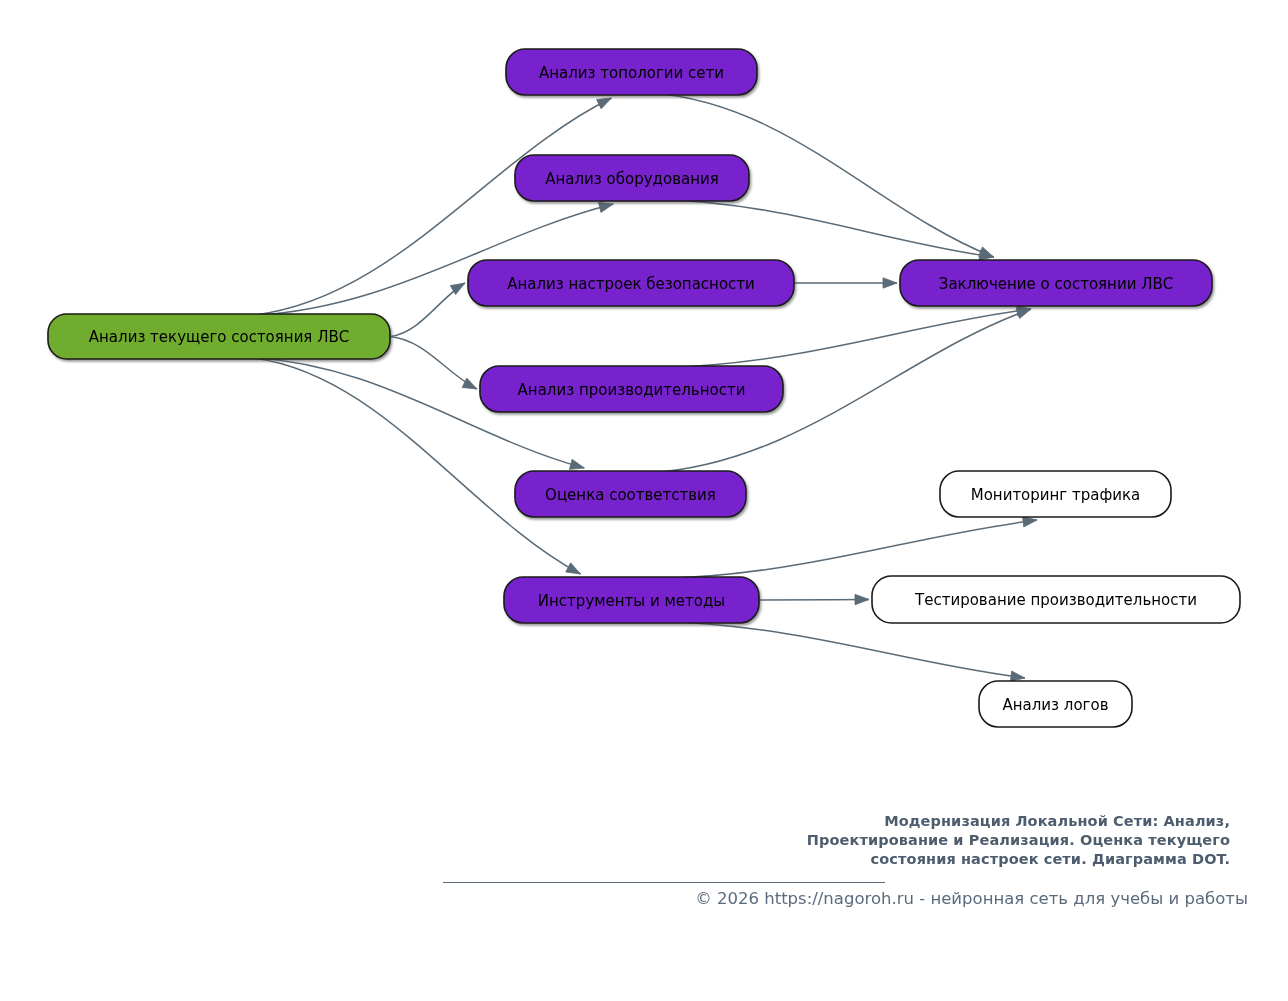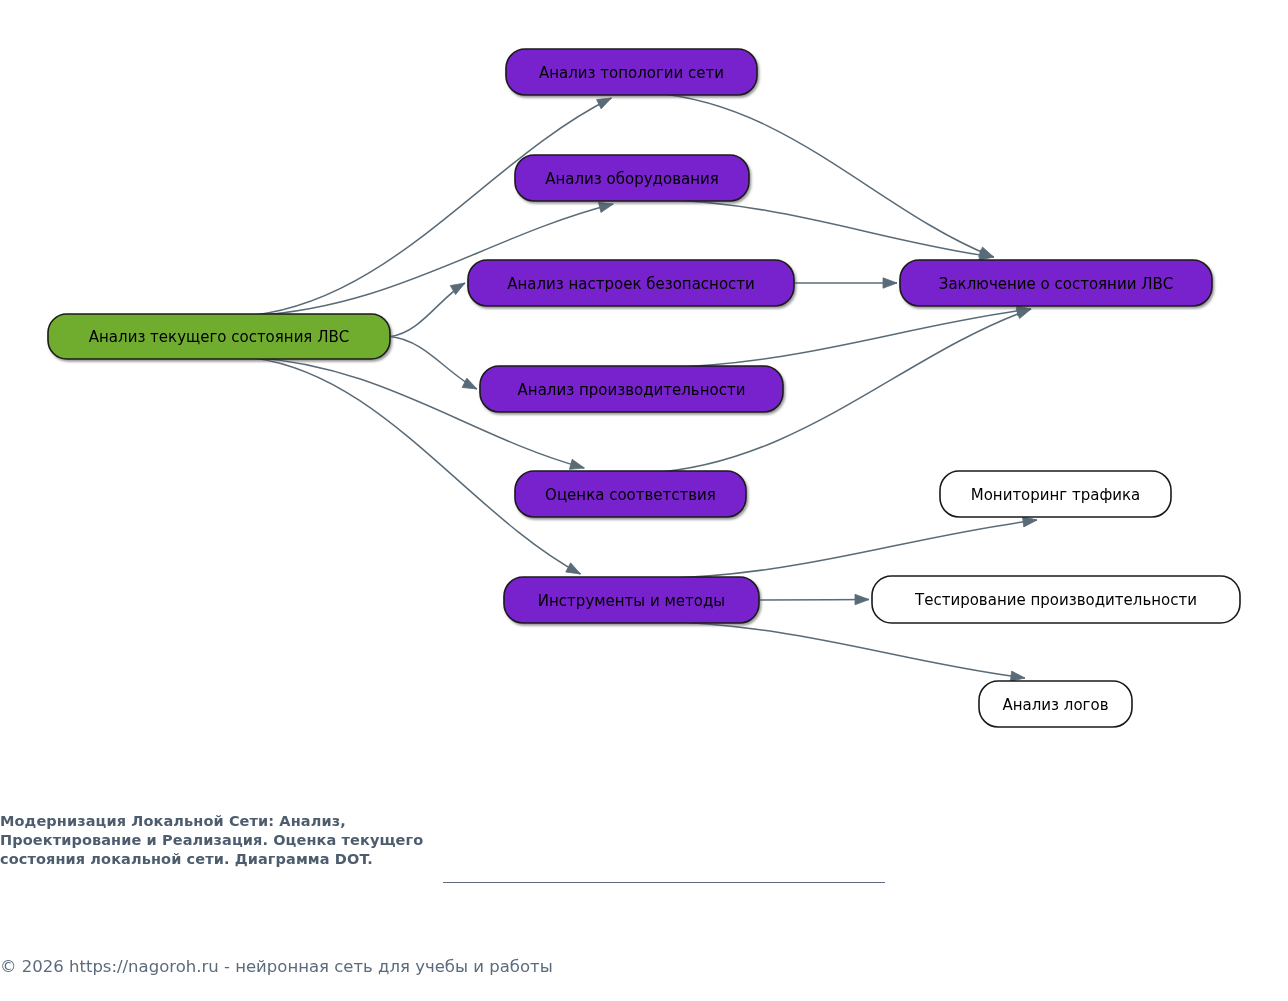--- a/index.html
+++ b/index.html
@@ -52,7 +52,7 @@
     position: absolute;
     left: 0;
     width: 1230px;
-    text-align: left;
+    text-align: right;
   }
   #footer-caption {
     top: 812px;

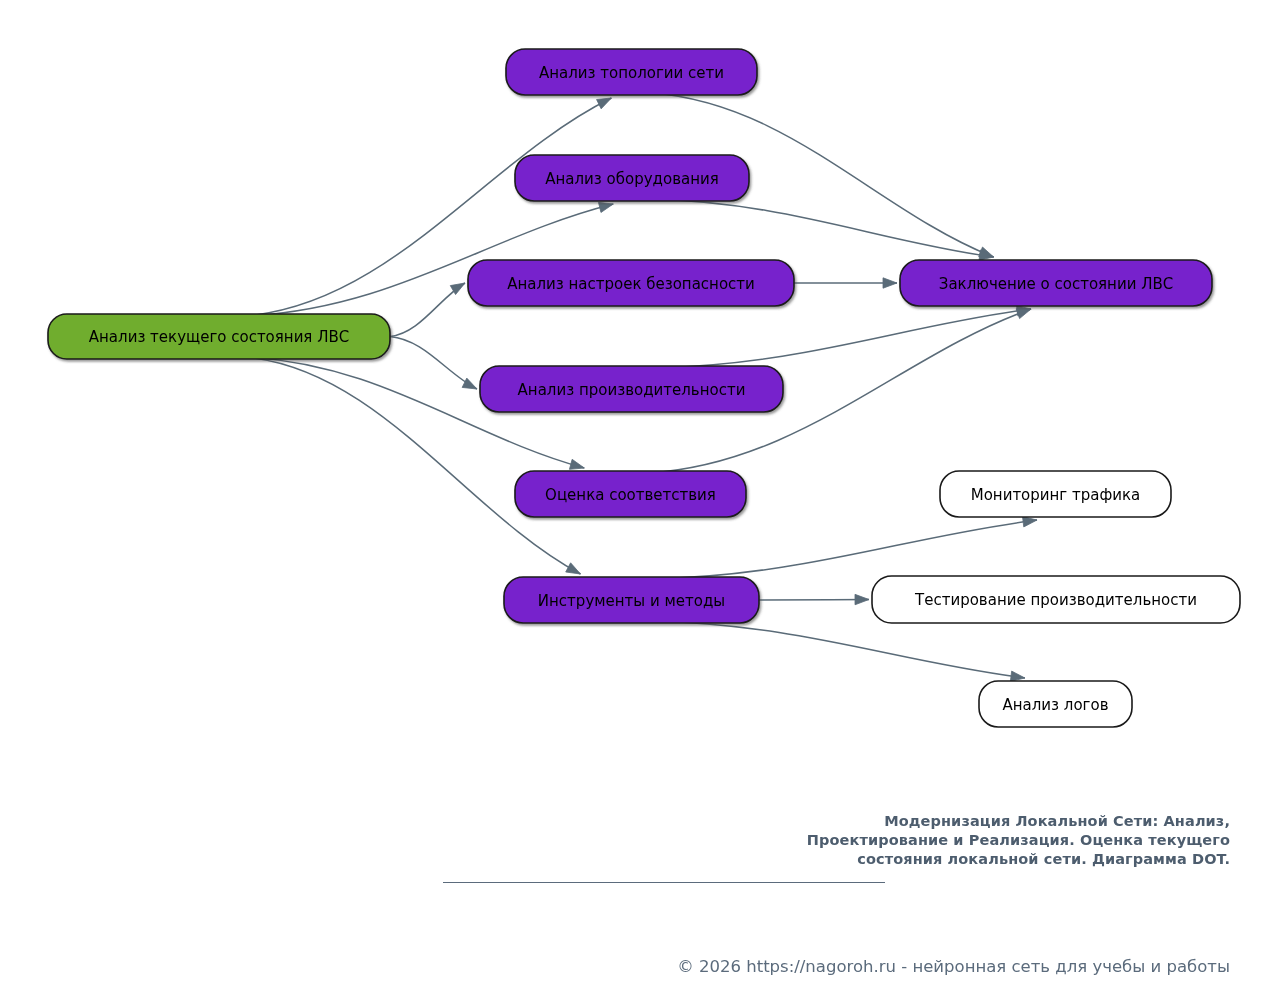--- a/index.html
+++ b/index.html
@@ -168,7 +168,7 @@
   <div class="footer" id="footer-caption">
     <div>Модернизация Локальной Сети: Анализ,</div>
     <div>Проектирование и Реализация. Оценка текущего</div>
-    <div>состояния локальной сети. Диаграмма DOT.</div>
+    <div>состояния настроек сети. Диаграмма DOT.</div>
   </div>
   <div id="footer-divider"></div>
   <div class="footer" id="footer-copyright">© 2026 https://nagoroh.ru - нейронная сеть для учебы и работы</div>

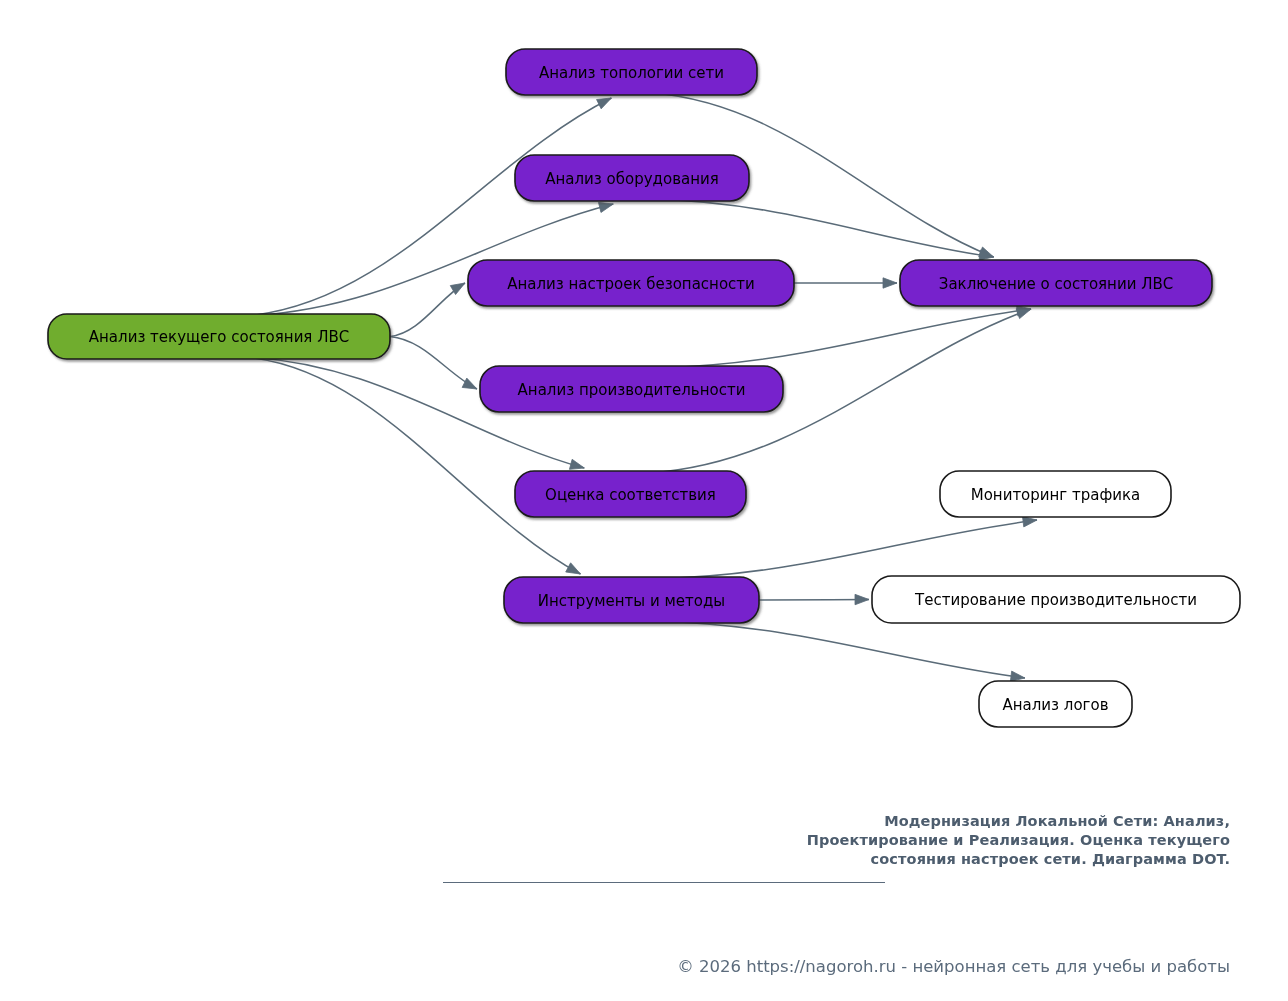--- a/index.html
+++ b/index.html
@@ -72,9 +72,10 @@
     background: #5b6b7c;
   }
   #footer-copyright {
-    top: 957px;
+    top: 889px;
     font-size: 16.5px;
     color: #5b6b7c;
+    margin-left: 18px;
   }
 </style>
 </head>

